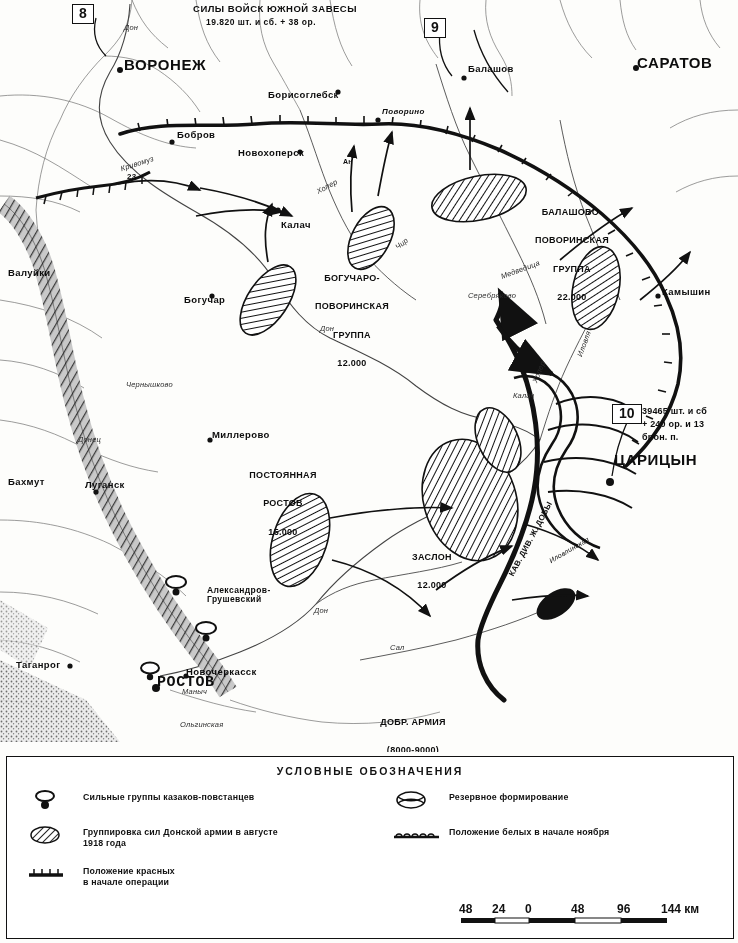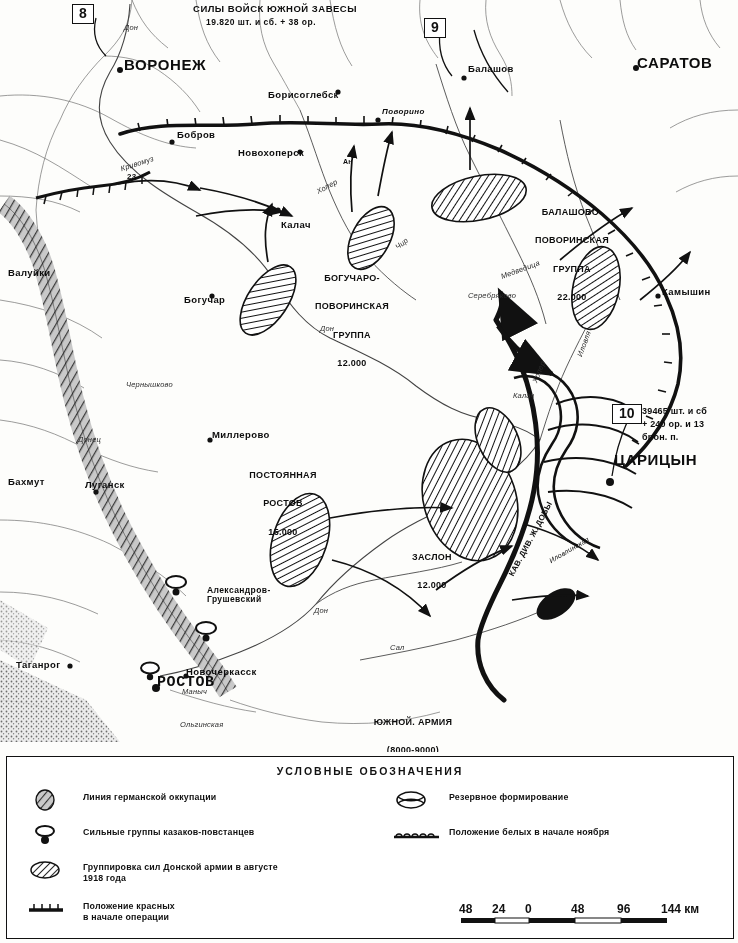--- a/index.html
+++ b/index.html
@@ -441,7 +441,7 @@
     </div>
 
     <div class="lbl grp" style="left:360px; top:699px; width:106px;">
-      <div>ЮЖНОЙ. АРМИЯ</div>
+      <div>ДОБР. АРМИЯ</div>
       <div>(8000-9000)</div>
     </div>
 

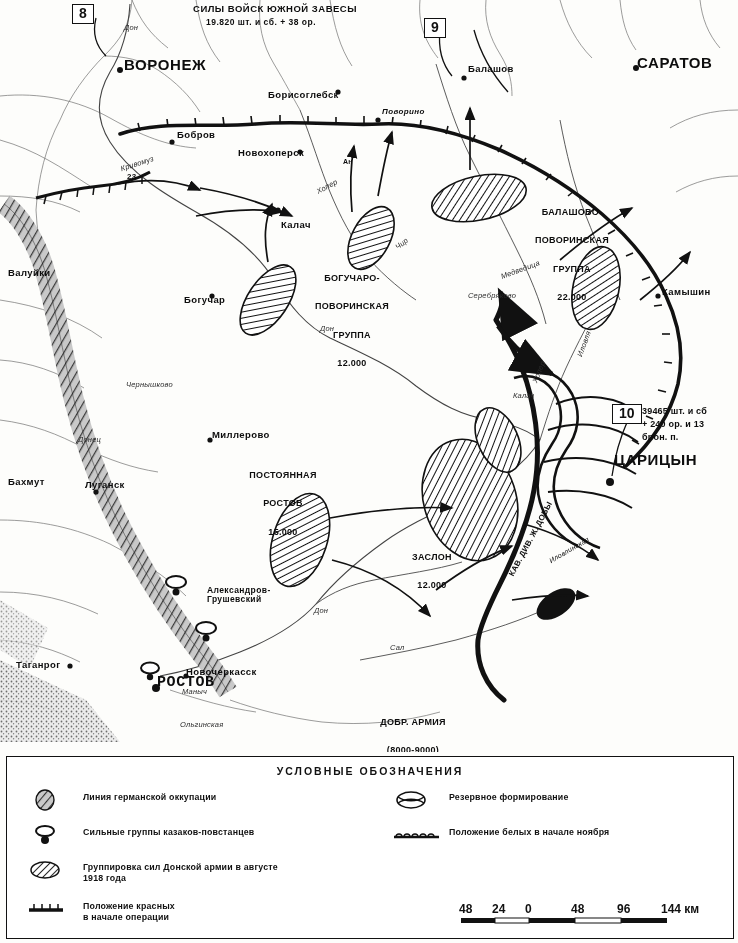--- a/index.html
+++ b/index.html
@@ -456,20 +456,6 @@
 
     <div class="legend-col left">
 
-      <div class="legend-row">
-        <div class="legend-sym">
-          <svg width="58" height="22" viewBox="0 0 58 22">
-            <defs>
-              <pattern id="lg-occ" patternUnits="userSpaceOnUse" width="6" height="6" patternTransform="rotate(40)">
-                <rect width="6" height="6" fill="#c9c9c9"></rect>
-                <line x1="0" y1="0" x2="0" y2="6" stroke="#333" stroke-width="2.2"></line>
-              </pattern>
-            </defs>
-            <ellipse cx="20" cy="11" rx="9" ry="10" fill="url(#lg-occ)" stroke="#111" stroke-width="1.4"></ellipse>
-          </svg>
-        </div>
-        <div class="legend-txt">Линия германской оккупации</div>
-      </div>
 
       <div class="legend-row">
         <div class="legend-sym">

